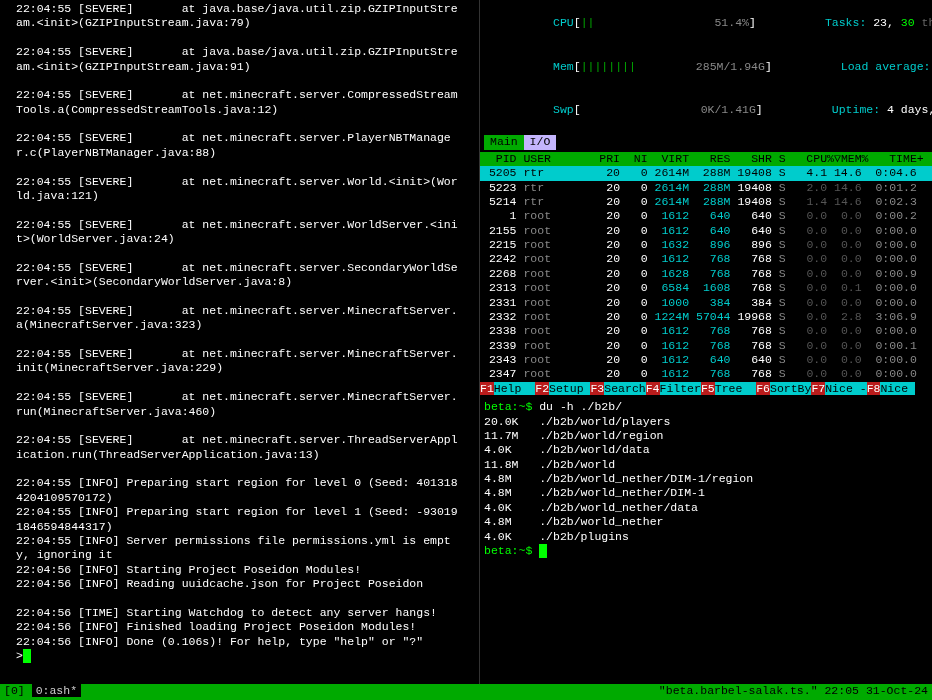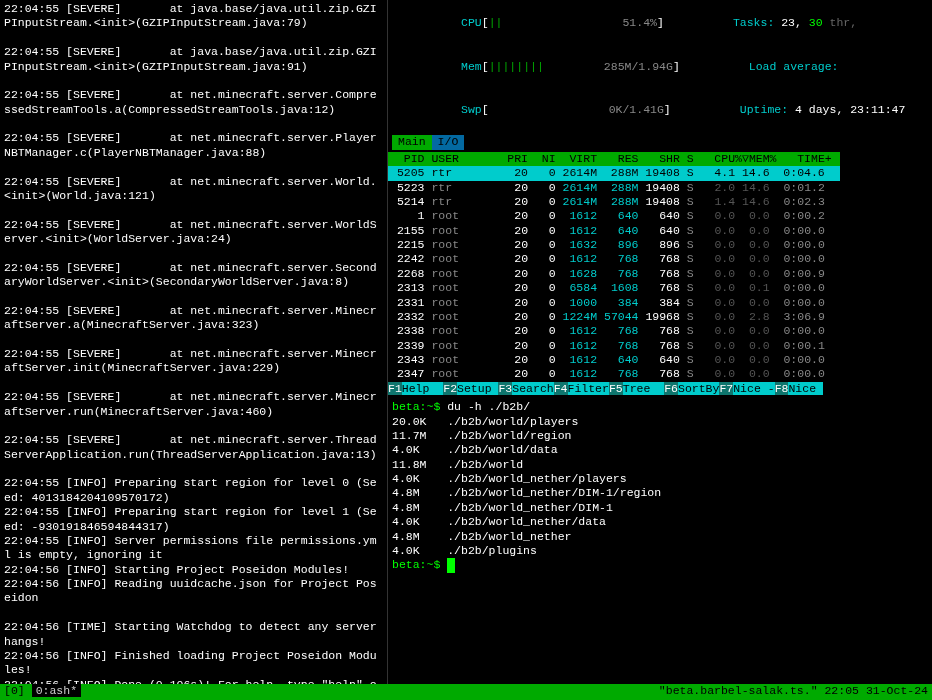--- a/index.html
+++ b/index.html
@@ -18,8 +18,8 @@
   height: 684px;
 }
 .left-pane {
-  width: 388px;
-  padding: 2px 4px;
+  width: 480px;
+  padding: 2px 16px;
   overflow: hidden;
   border-right: 1px solid #333;
 }

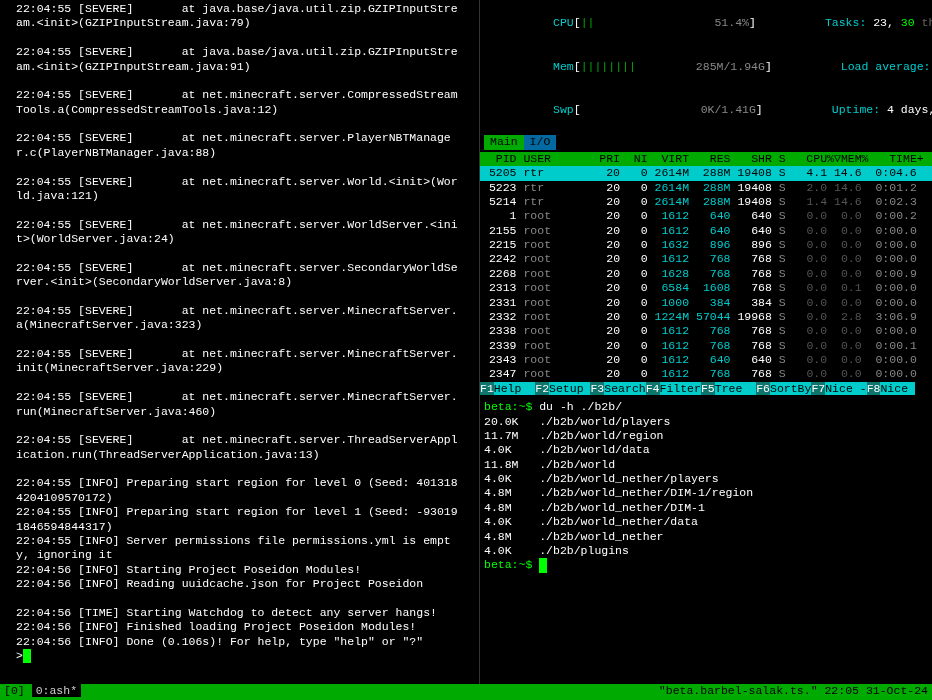--- a/index.html
+++ b/index.html
@@ -47,7 +47,7 @@
 .htop-tabs { display: flex; margin-top: 4px; }
 .tab { padding: 0 6px; }
 .tab-active { background: #00aa00; color: #000; }
-.tab-inactive { background: #0369a1; color: #000; }
+.tab-inactive { background: #c4b5fd; color: #000; }
 
 
 .proc-header { background: #00aa00; color: #000; white-space: pre; padding: 0 2px; }

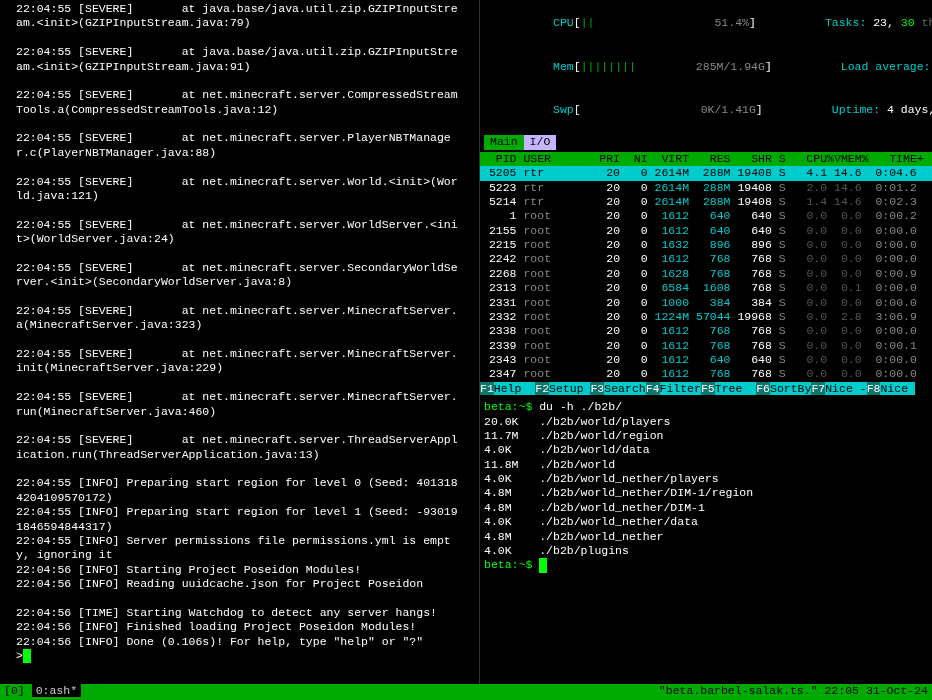--- a/index.html
+++ b/index.html
@@ -56,7 +56,7 @@
 
 
 .fnkeys { white-space: pre; }
-.fn-num { background: #0f766e; color: #fff; margin-top: 8px; }
+.fn-num { background: #b91c1c; color: #fff; margin-top: 8px; }
 .fn-lbl { background: #00cccc; color: #000; }
 
 

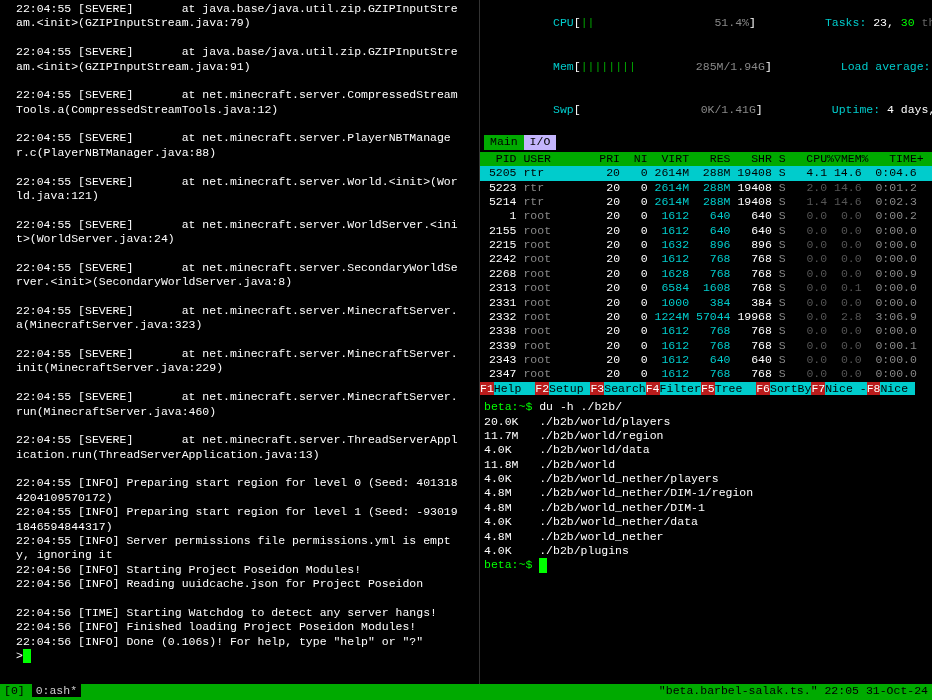--- a/index.html
+++ b/index.html
@@ -182,7 +182,6 @@
           <div class="sh-line sh-text">11.7M   ./b2b/world/region</div>
           <div class="sh-line sh-text">4.0K    ./b2b/world/data</div>
           <div class="sh-line sh-text">11.8M   ./b2b/world</div>
-          <div class="sh-line sh-text">4.0K    ./b2b/world_nether/players</div>
           <div class="sh-line sh-text">4.8M    ./b2b/world_nether/DIM-1/region</div>
           <div class="sh-line sh-text">4.8M    ./b2b/world_nether/DIM-1</div>
           <div class="sh-line sh-text">4.0K    ./b2b/world_nether/data</div>

